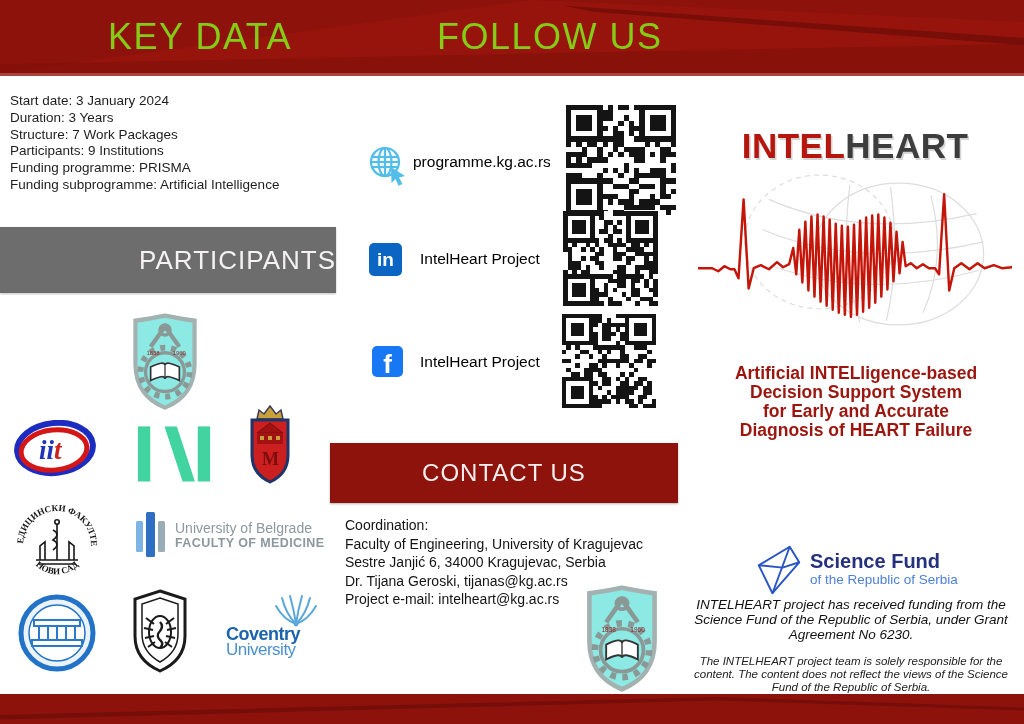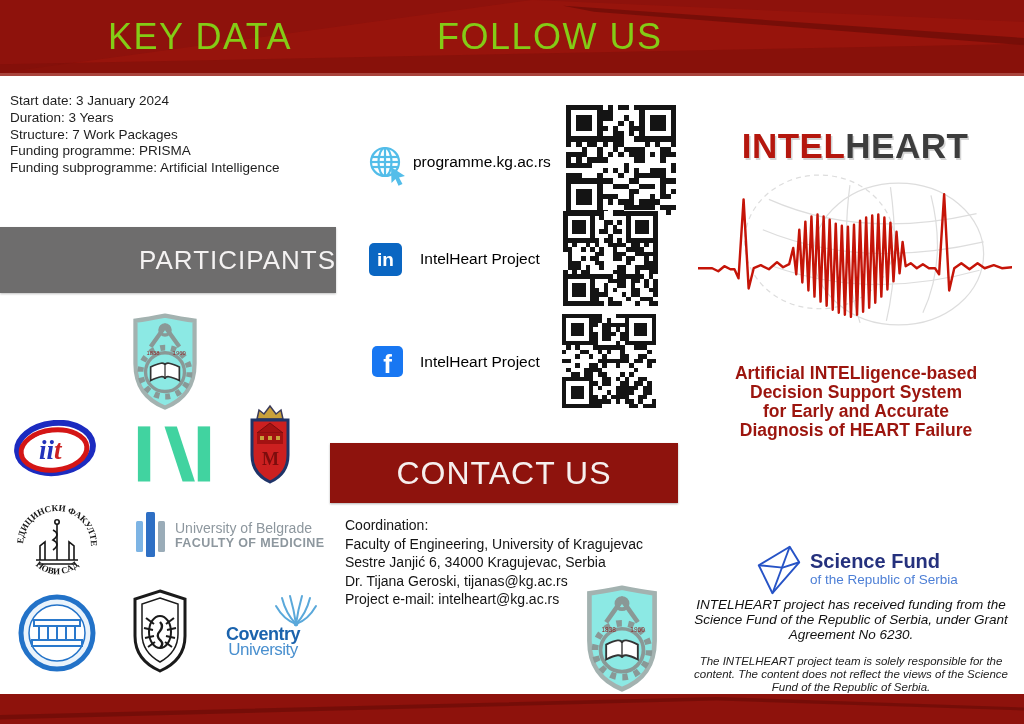--- a/index.html
+++ b/index.html
@@ -134,6 +134,7 @@
     <div>Start date: 3 January 2024</div>
     <div>Duration: 3 Years</div>
     <div>Structure: 7 Work Packages</div>
+    <div>Participants: 9 Institutions</div>
     <div>Funding programme: PRISMA</div>
     <div>Funding subprogramme: Artificial Intelligence</div>
   </div>

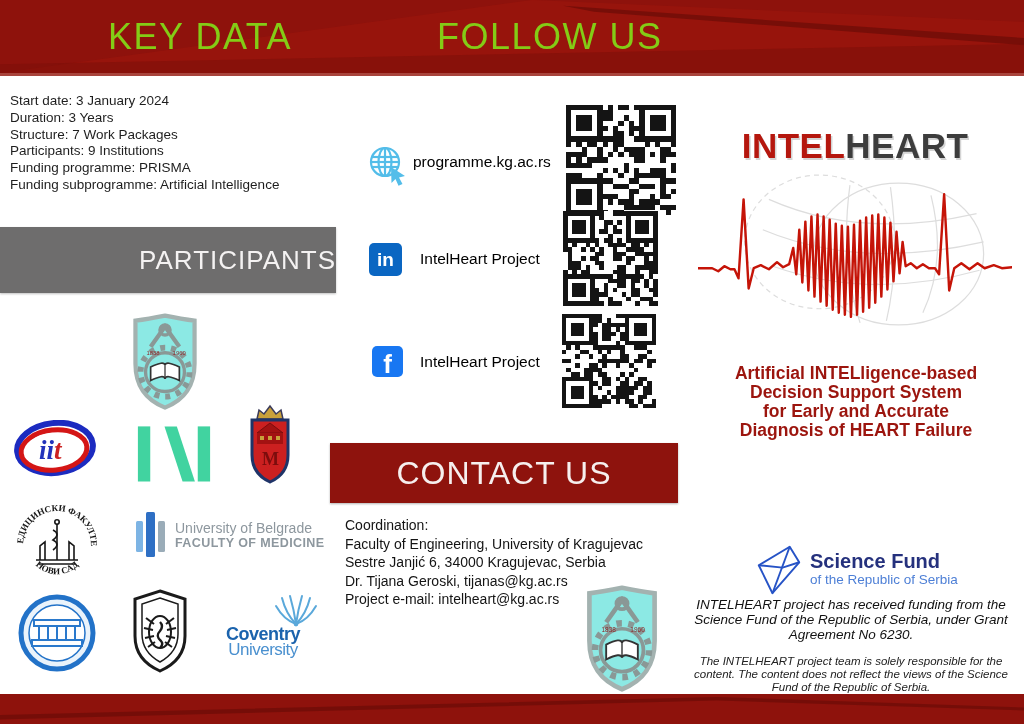--- a/index.html
+++ b/index.html
@@ -83,7 +83,7 @@
   .contact-banner {
     position:absolute; left:330px; top:443px; width:348px; height:60px;
     background:#8e130d; display:flex; align-items:center; justify-content:center;
-    color:#f6efee; font-size:32px; letter-spacing:1px;
+    color:#f6efee; font-size:24px; letter-spacing:1px;
     box-shadow:0 1px 2px rgba(0,0,0,.3);
   }
   .contact-block {

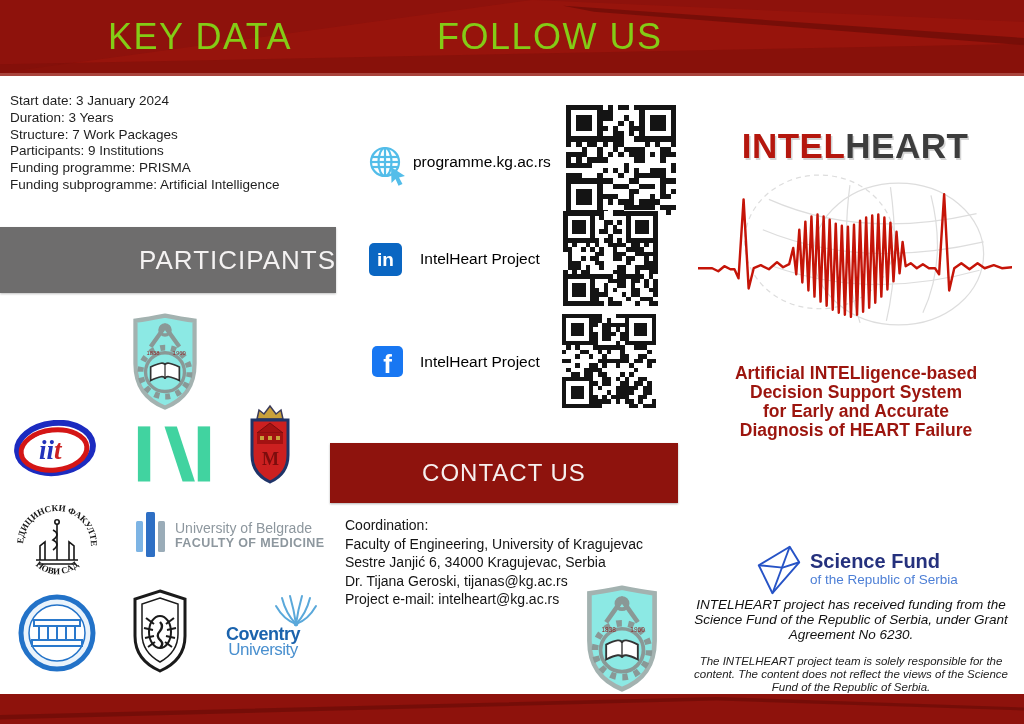--- a/index.html
+++ b/index.html
@@ -272,7 +272,7 @@
       </g>
       <circle cx="22" cy="30" r="2.4" fill="#5aa8da"></circle>
     </svg>
-    <div style="position:absolute; left:0; top:32px;text-align:center;">
+    <div style="position:absolute; left:0; top:32px;">
       <div class="cov-name">Coventry</div>
       <div class="cov-uni">University</div>
     </div>

